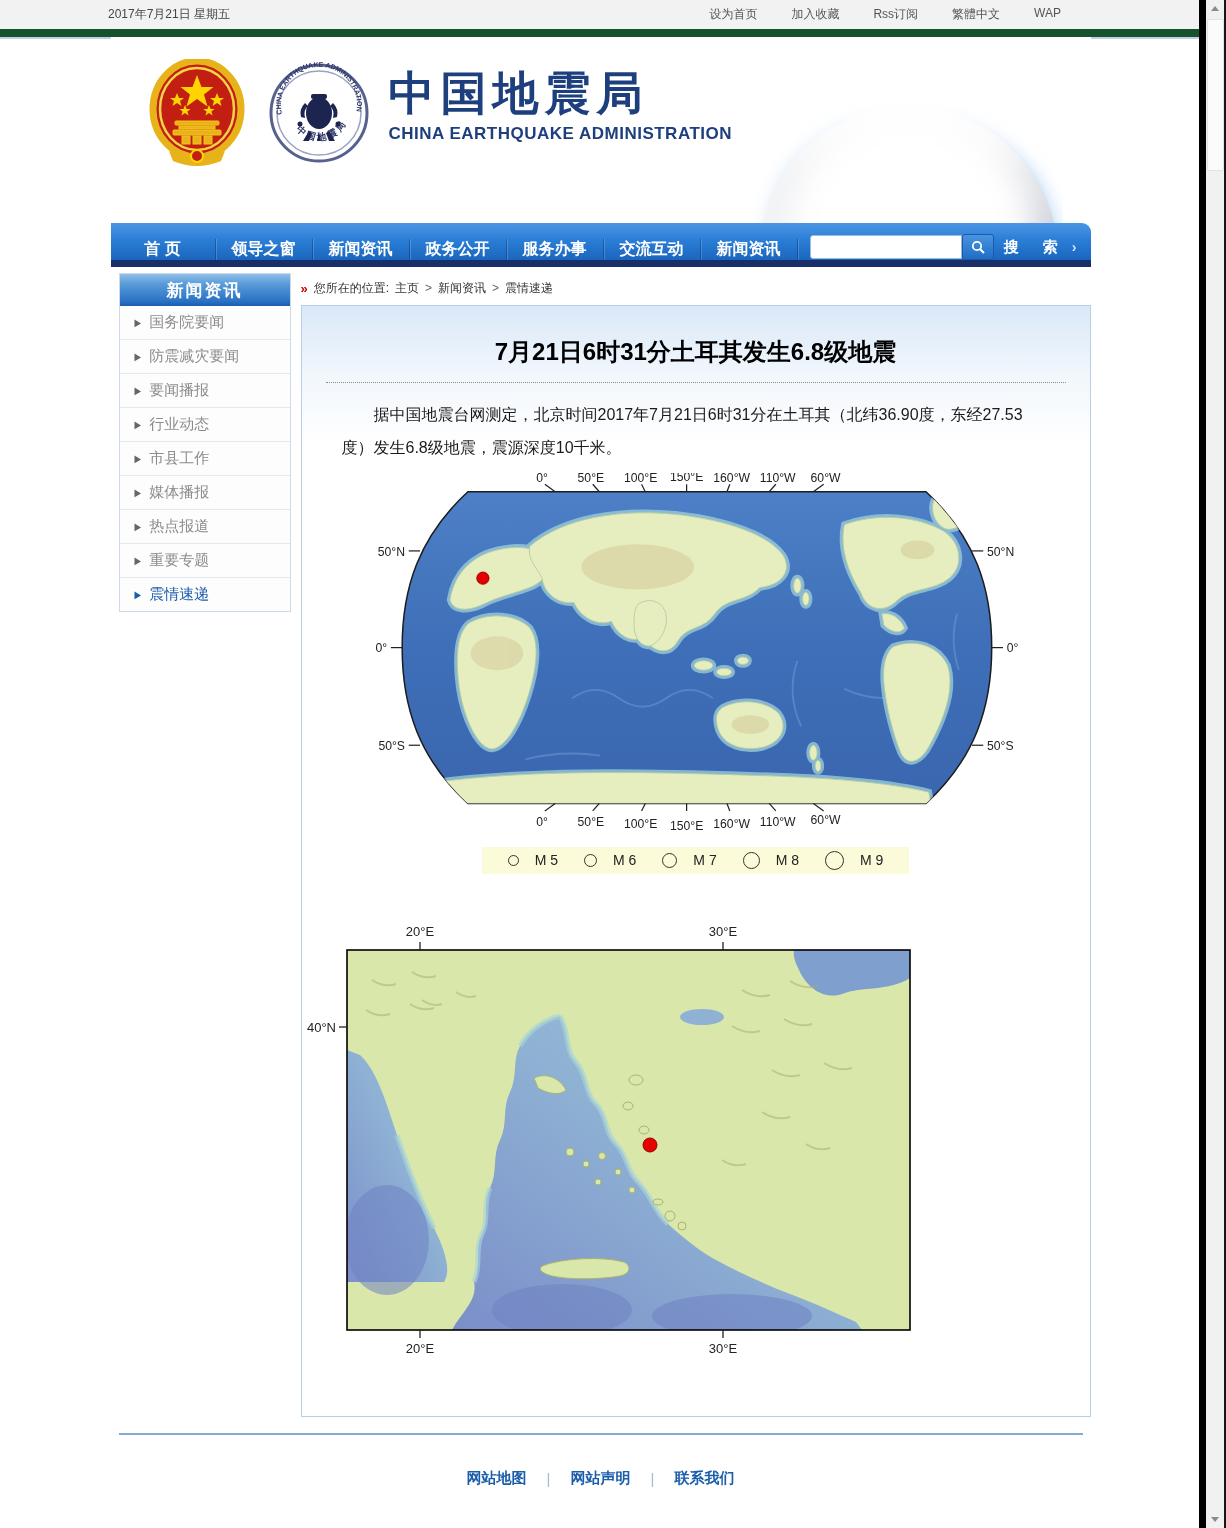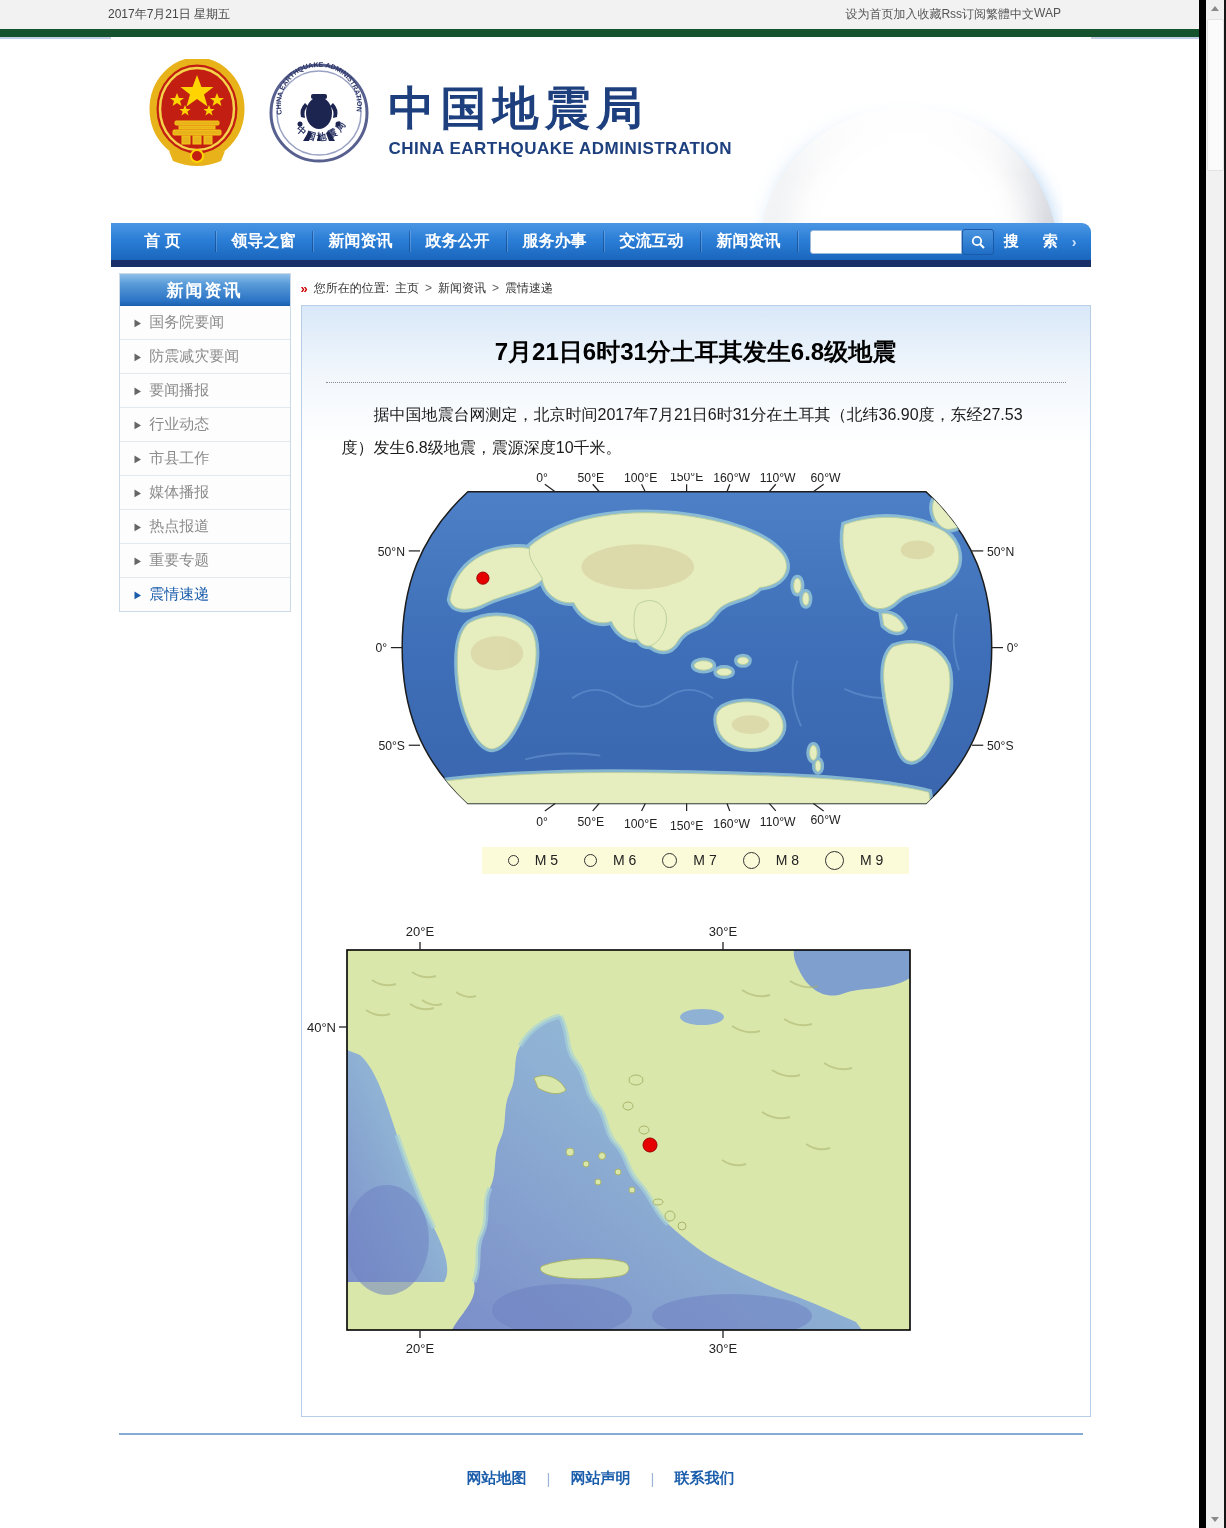--- a/index.html
+++ b/index.html
@@ -18,7 +18,7 @@
     display:flex;align-items:center;font-size:12px;color:#555;
   }
   .topbar .date{margin-left:108px;color:#444;}
-  .topbar .links{margin-left:auto;margin-right:140px;display:flex;}
+  .topbar .links{margin-left:auto;margin-right:140px;display:flex;gap:34px;}
   .topbar .links a{color:#555;text-decoration:none;cursor:pointer;}
 
   

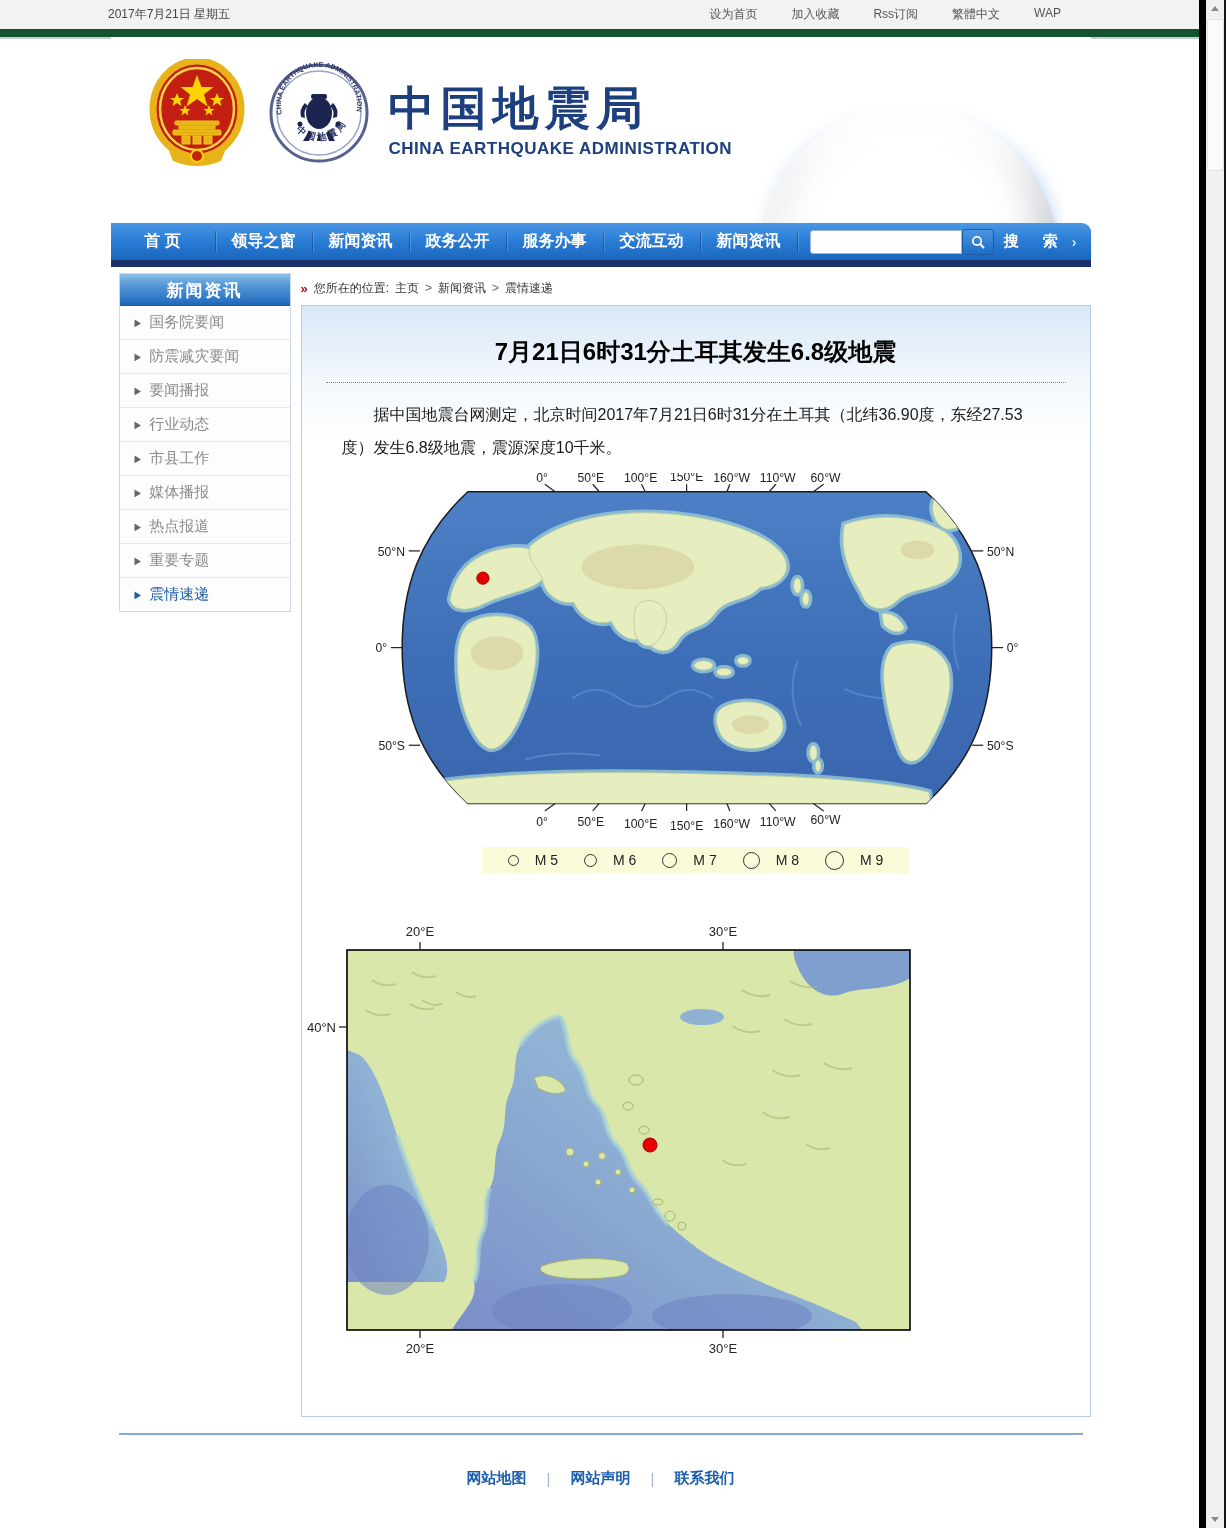--- a/index.html
+++ b/index.html
@@ -28,7 +28,7 @@
   .hdr{height:186px;position:relative;background:#fff;}
   .emblem{position:absolute;left:38px;top:22px;}
   .seal{position:absolute;left:158px;top:24px;}
-  .brand{position:absolute;left:278px;top:48px;}
+  .brand{position:absolute;left:278px;top:33px;}
   .brand .cn{font-size:46px;font-weight:bold;color:#1d3f7d;letter-spacing:6px;line-height:1;}
   .brand .en{font-size:17px;font-weight:bold;color:#1d3f7d;letter-spacing:.5px;margin-top:8px;}
   .globe-clip{position:absolute;top:62px;right:28px;width:310px;height:124px;overflow:hidden;pointer-events:none;}

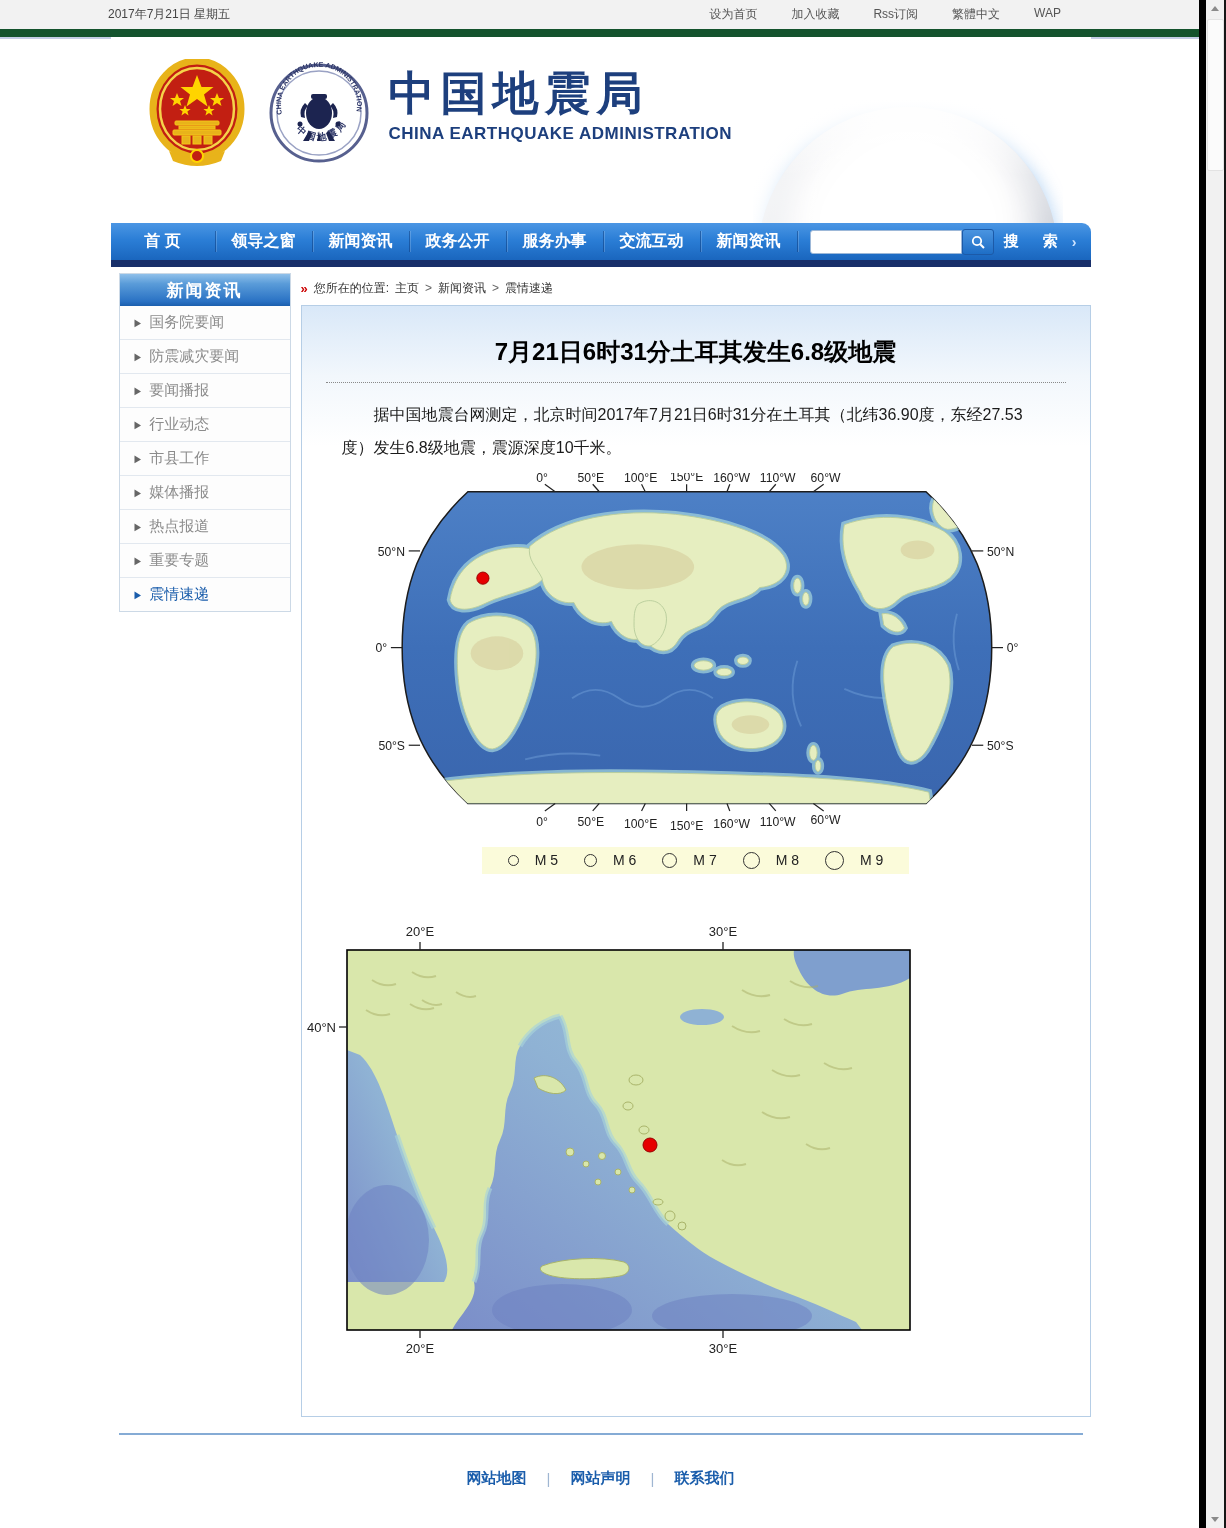--- a/index.html
+++ b/index.html
@@ -45,7 +45,7 @@
 
   
   .nav{
-    height:37px;display:flex;align-items:center;position:relative;z-index:3;
+    height:37px;display:flex;align-items:flex-end;position:relative;z-index:3;
     background:linear-gradient(#4b96e4,#2b7ed6 45%,#1a66be);
     border-radius:0 9px 0 0;
   }

